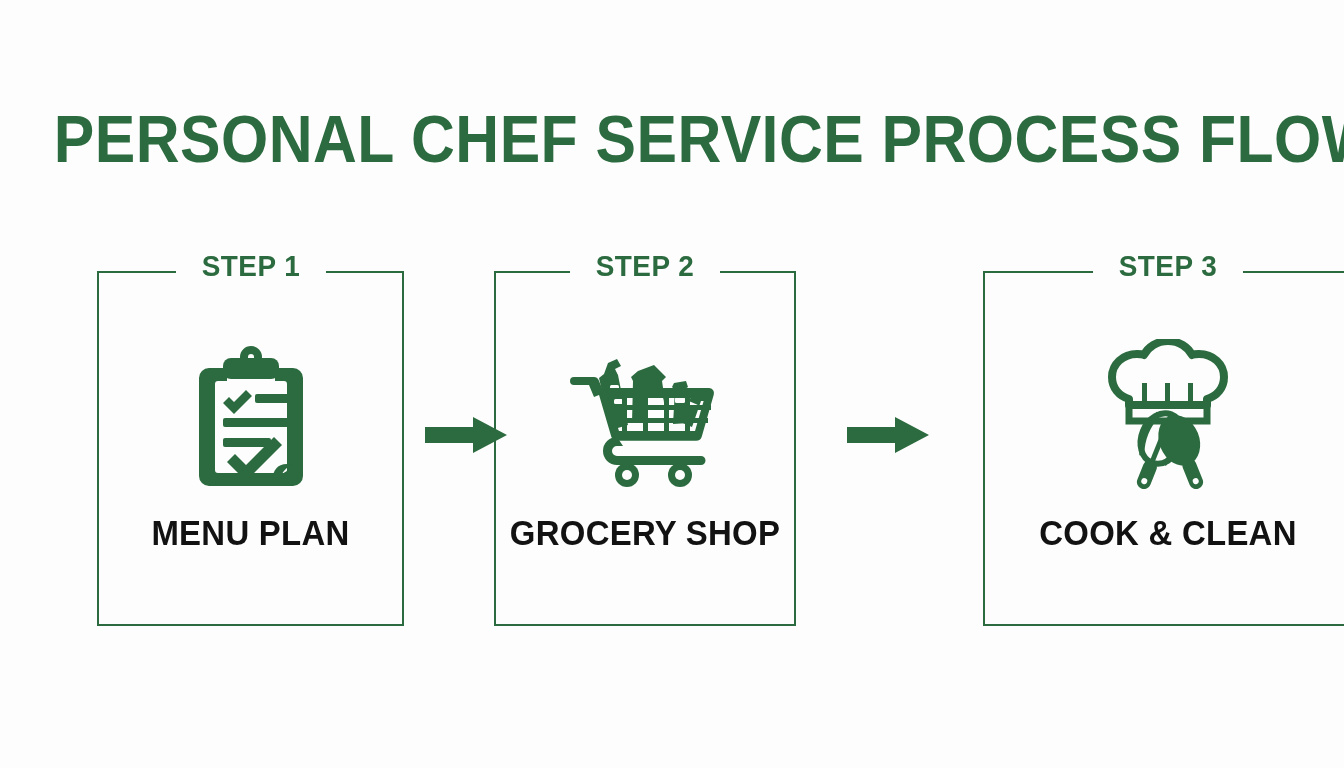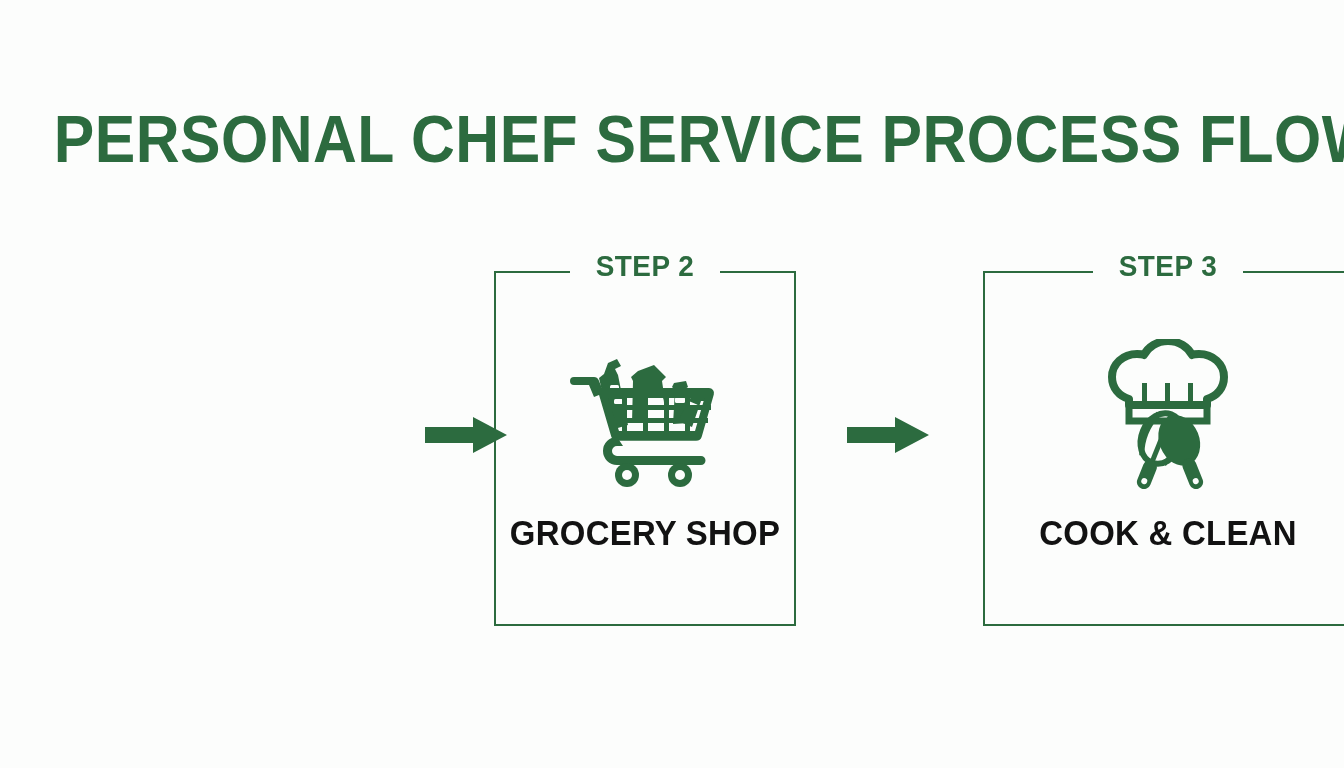--- a/index.html
+++ b/index.html
@@ -123,6 +123,37 @@
 
   <div class="title">PERSONAL CHEF SERVICE PROCESS FLOW</div>
 
+  <div class="card c1">
+    <div class="card-notch"></div>
+    <div class="step-label">STEP 1</div>
+
+    <div class="icon-wrap">
+      <span>
+        <svg width="128" height="150" viewBox="0 0 128 150" fill="none">
+
+          <path d="M64 6 a11 11 0 0 1 11 11 v3 h-8 v-3 a3 3 0 0 0 -6 0 v3 h-8 v-3 A11 11 0 0 1 64 6 z" fill="#2c6b3f"></path>
+
+          <rect x="36" y="18" width="56" height="21" rx="8" fill="#2c6b3f"></rect>
+
+          <path d="M22 28 h18 v13 H31 a3 3 0 0 0 -3 3 v86 a3 3 0 0 0 3 3 h66 a3 3 0 0 0 3 -3 V44 a3 3 0 0 0 -3 -3 h-9 V28 h18 a10 10 0 0 1 10 10 v98 a10 10 0 0 1 -10 10 H22 a10 10 0 0 1 -10 -10 V38 a10 10 0 0 1 10 -10 z" fill="#2c6b3f"></path>
+
+          <path d="M36 63 l6 -6 l5 5 l12 -12 l6 6 l-18 18 z" fill="#2c6b3f"></path>
+
+          <rect x="68" y="54" width="38" height="9" rx="2" fill="#2c6b3f"></rect>
+
+          <rect x="36" y="78" width="70" height="9" rx="2" fill="#2c6b3f"></rect>
+
+          <rect x="36" y="98" width="48" height="9" rx="2" fill="#2c6b3f"></rect>
+
+          <path d="M40 122 l8 -8 l11 11 l28 -28 l8 8 l-36 36 z" fill="#2c6b3f"></path>
+
+          <path d="M100 124 c-10 0 -14 7 -14 14 c8 2 16 -3 17 -8 c-4 1 -7 3 -9 6 c3 -7 8 -10 12 -11 c-1 -1 -4 -1 -6 -1 z" fill="#2c6b3f"></path>
+        </svg>
+      </span>
+    </div>
+
+    <div class="card-label">MENU PLAN</div>
+  </div>
 
   <div class="arrow a1">
     <svg width="82" height="36" viewBox="0 0 82 36">

